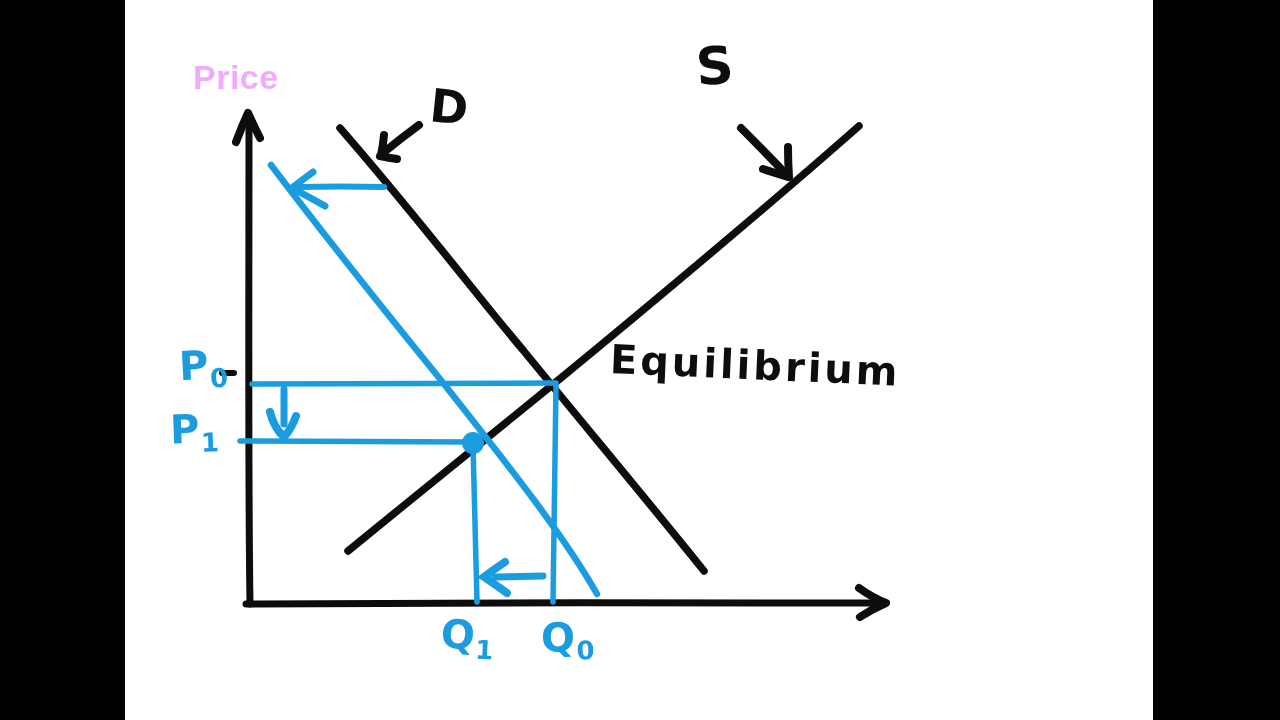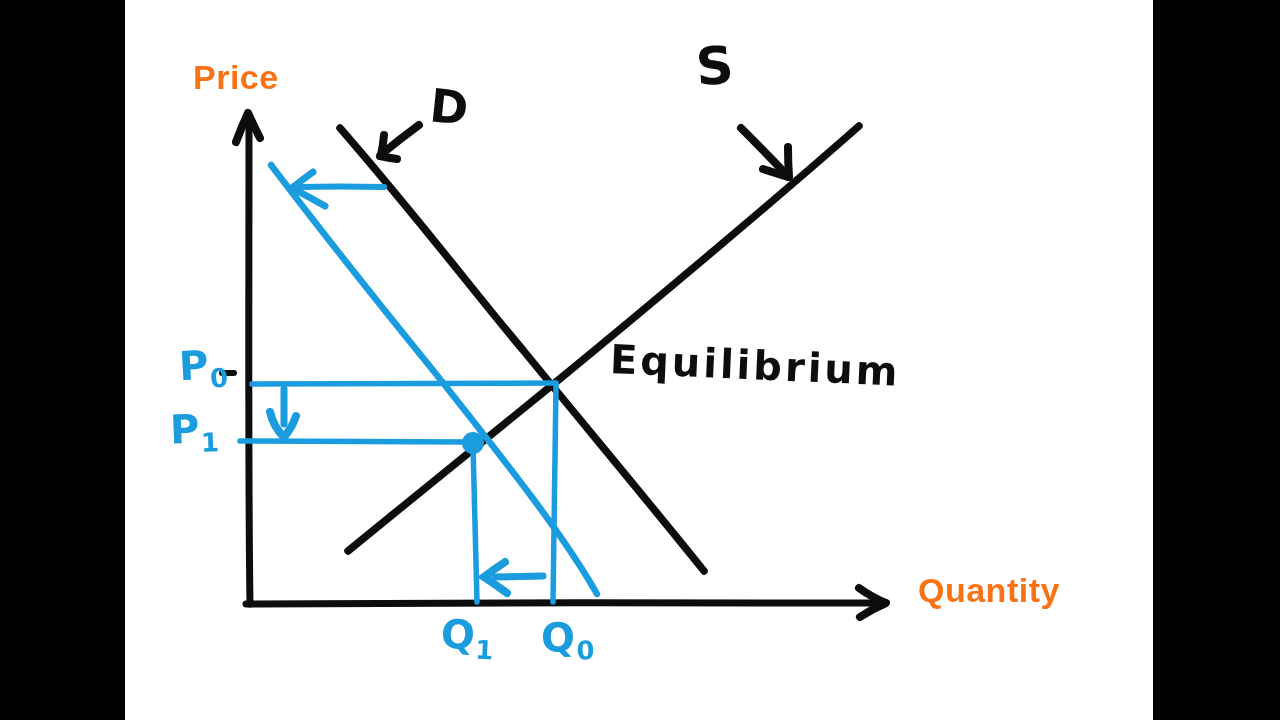--- a/index.html
+++ b/index.html
@@ -41,7 +41,7 @@
     font-family: "Liberation Sans", sans-serif;
     font-weight: 700;
     font-size: 34px;
-    color: #f97316;
+    color: #f0abfc;
     letter-spacing: 0.5px;
   }
   .hand {

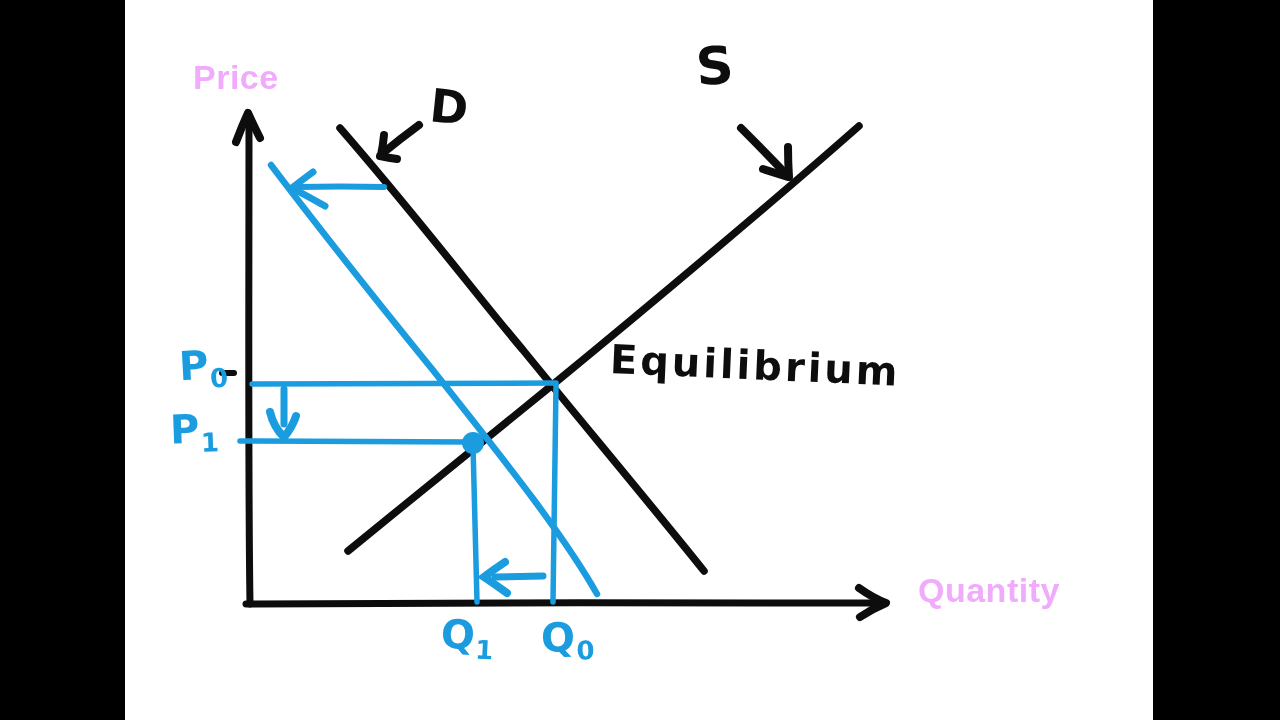--- a/index.html
+++ b/index.html
@@ -114,7 +114,6 @@
   </svg>
 
   <div class="lbl print-label lbl-price">Price</div>
-  <div class="lbl print-label lbl-quantity">Quantity</div>
 
   <div class="lbl hand hand-d">D</div>
   <div class="lbl hand hand-s">S</div>

